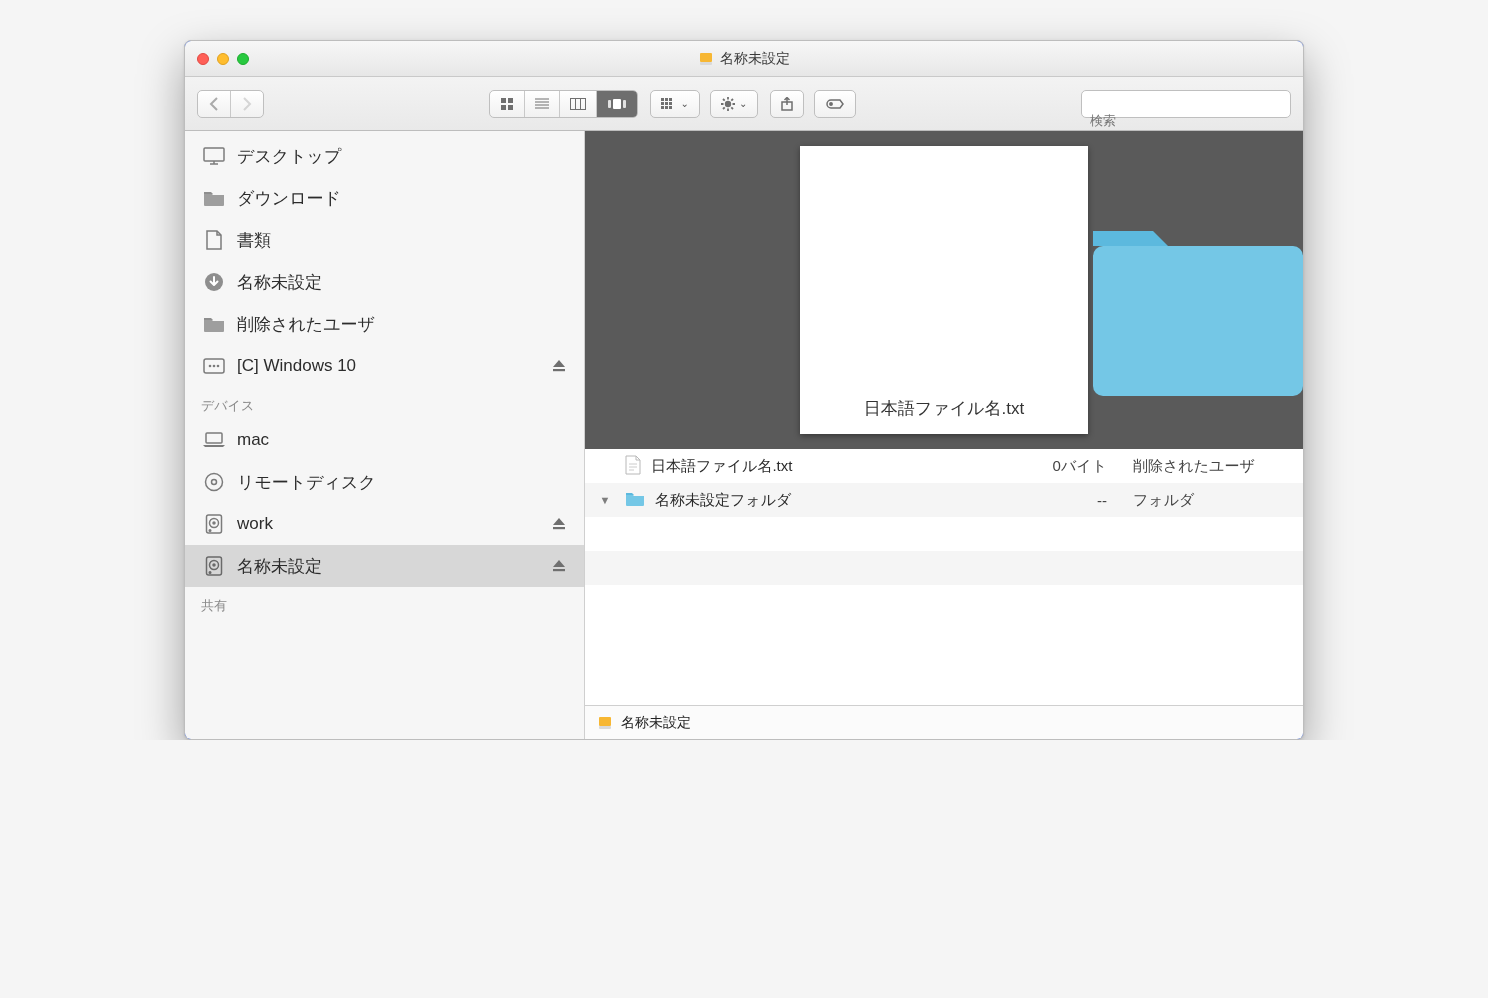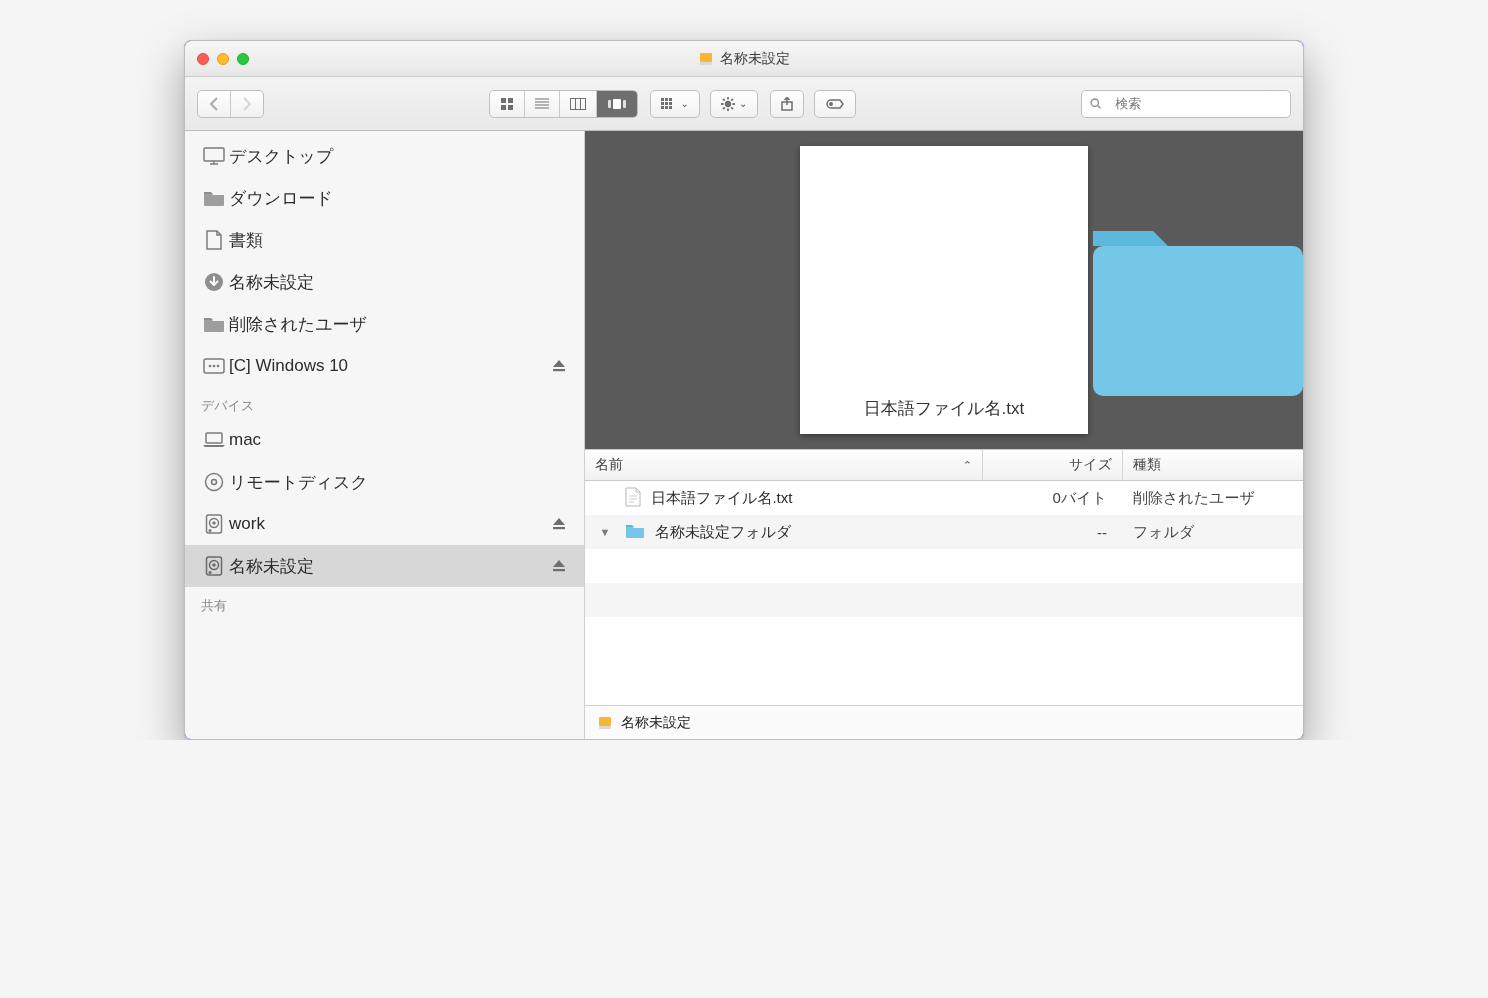--- a/index.html
+++ b/index.html
@@ -80,7 +80,7 @@
   .tool-group { display:flex; gap:10px; align-items:center; }
   .searchwrap {
     border:1px solid #bfbfbf; border-radius:5px; height:28px; width:210px;
-    display:flex; align-items:center; padding:0 8px; background:#fff; color:#8c8c8c; gap:14px;
+    display:flex; align-items:center; padding:0 8px; background:#fff; color:#8c8c8c; gap:22px;flex-direction:column;
   }
   .searchwrap input { border:none; outline:none; background:transparent; width:100%; font-size:13px; }
   .nav-arrow svg { opacity:0.55; }

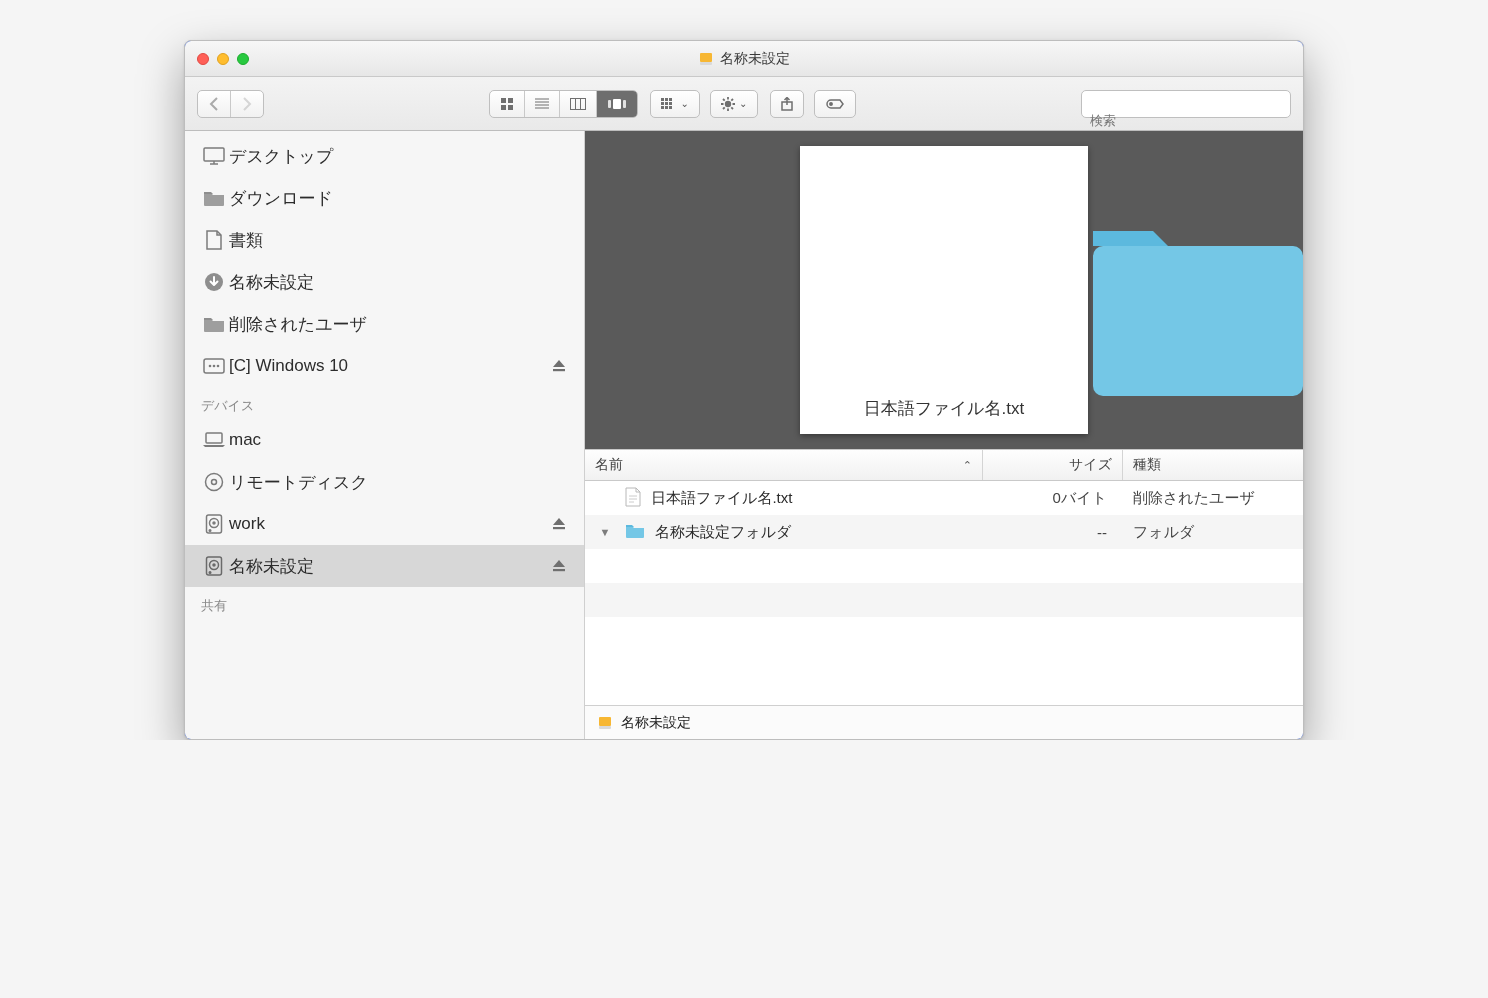--- a/index.html
+++ b/index.html
@@ -97,7 +97,7 @@
   }
   .sidebar-scroll { flex:1; overflow:auto; padding-top:4px; }
   .sidebar-item {
-    height: 42px; display:flex; align-items:center; padding:0 18px; gap:4px;
+    height: 42px; display:flex; align-items:center; padding:0 18px; gap:12px;
     font-size:17px; color:#2c2c2c;
   }
   .sidebar-item .sicon { width:22px; height:20px; display:flex; align-items:center; justify-content:center; }

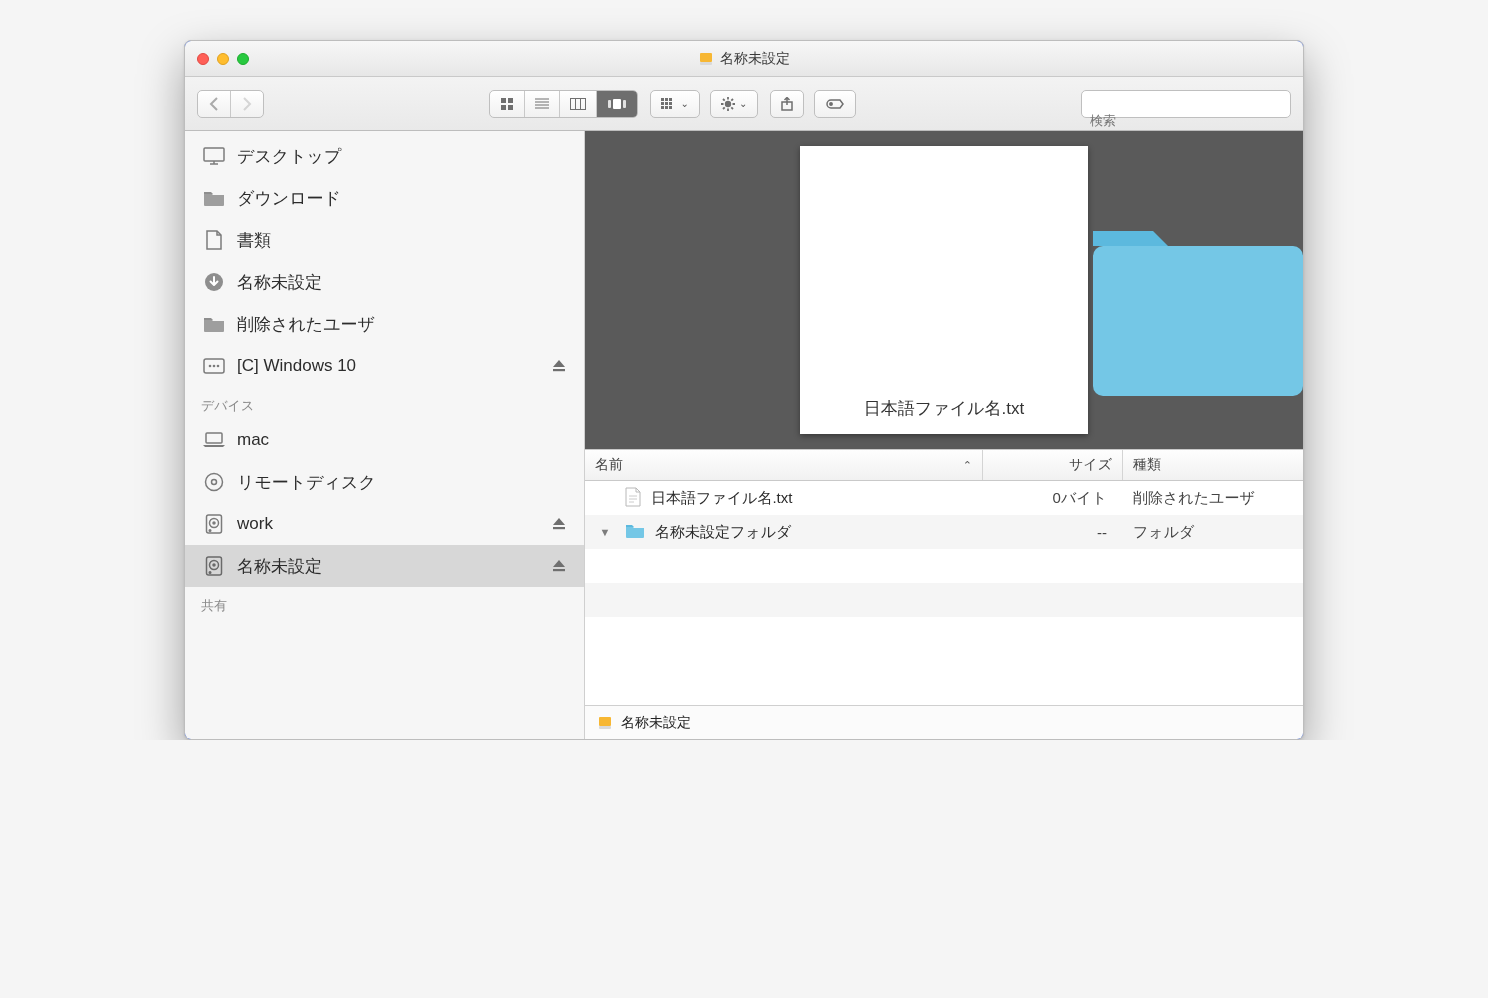--- a/index.html
+++ b/index.html
@@ -428,18 +428,6 @@
         </svg>
       </div>
 
-      <div class="list-header">
-        <div class="col col-name">
-          <span>名前</span>
-          <span class="sort-ind">⌃</span>
-        </div>
-        <div class="col col-size">
-          <span style="margin-left:auto">サイズ</span>
-        </div>
-        <div class="col col-kind">
-          <span>種類</span>
-        </div>
-      </div>
 
       <div class="rows">
 

